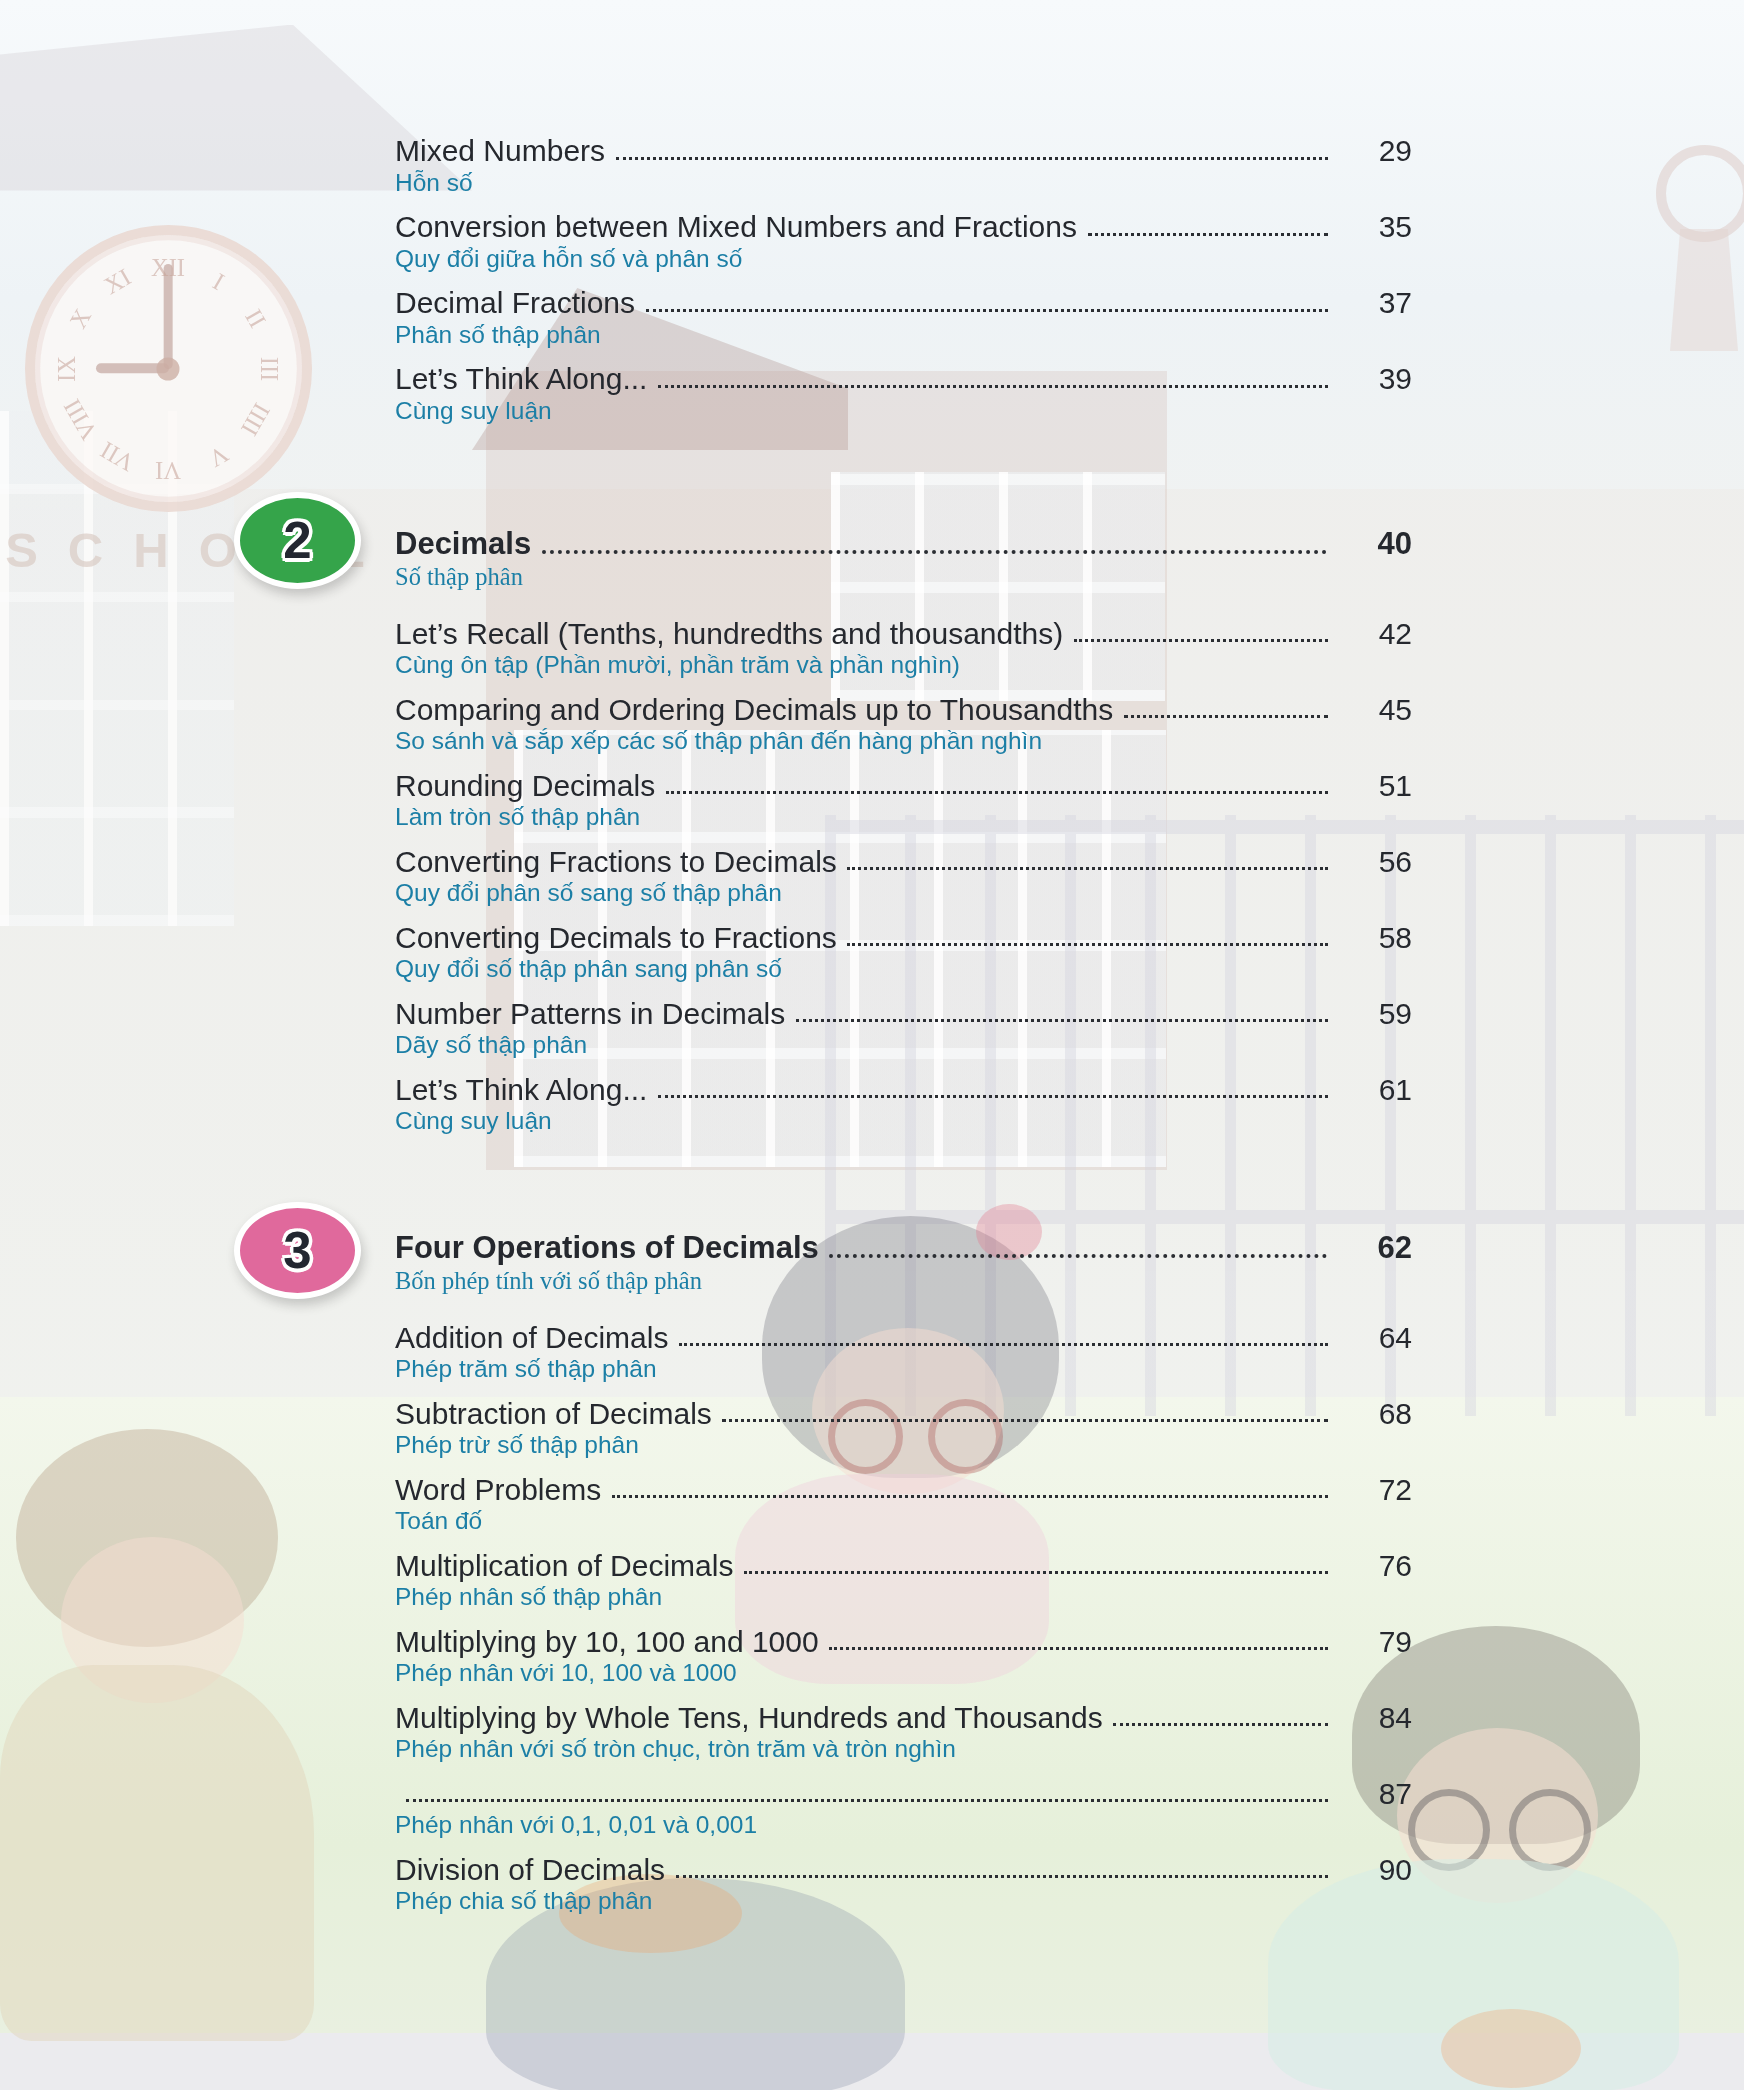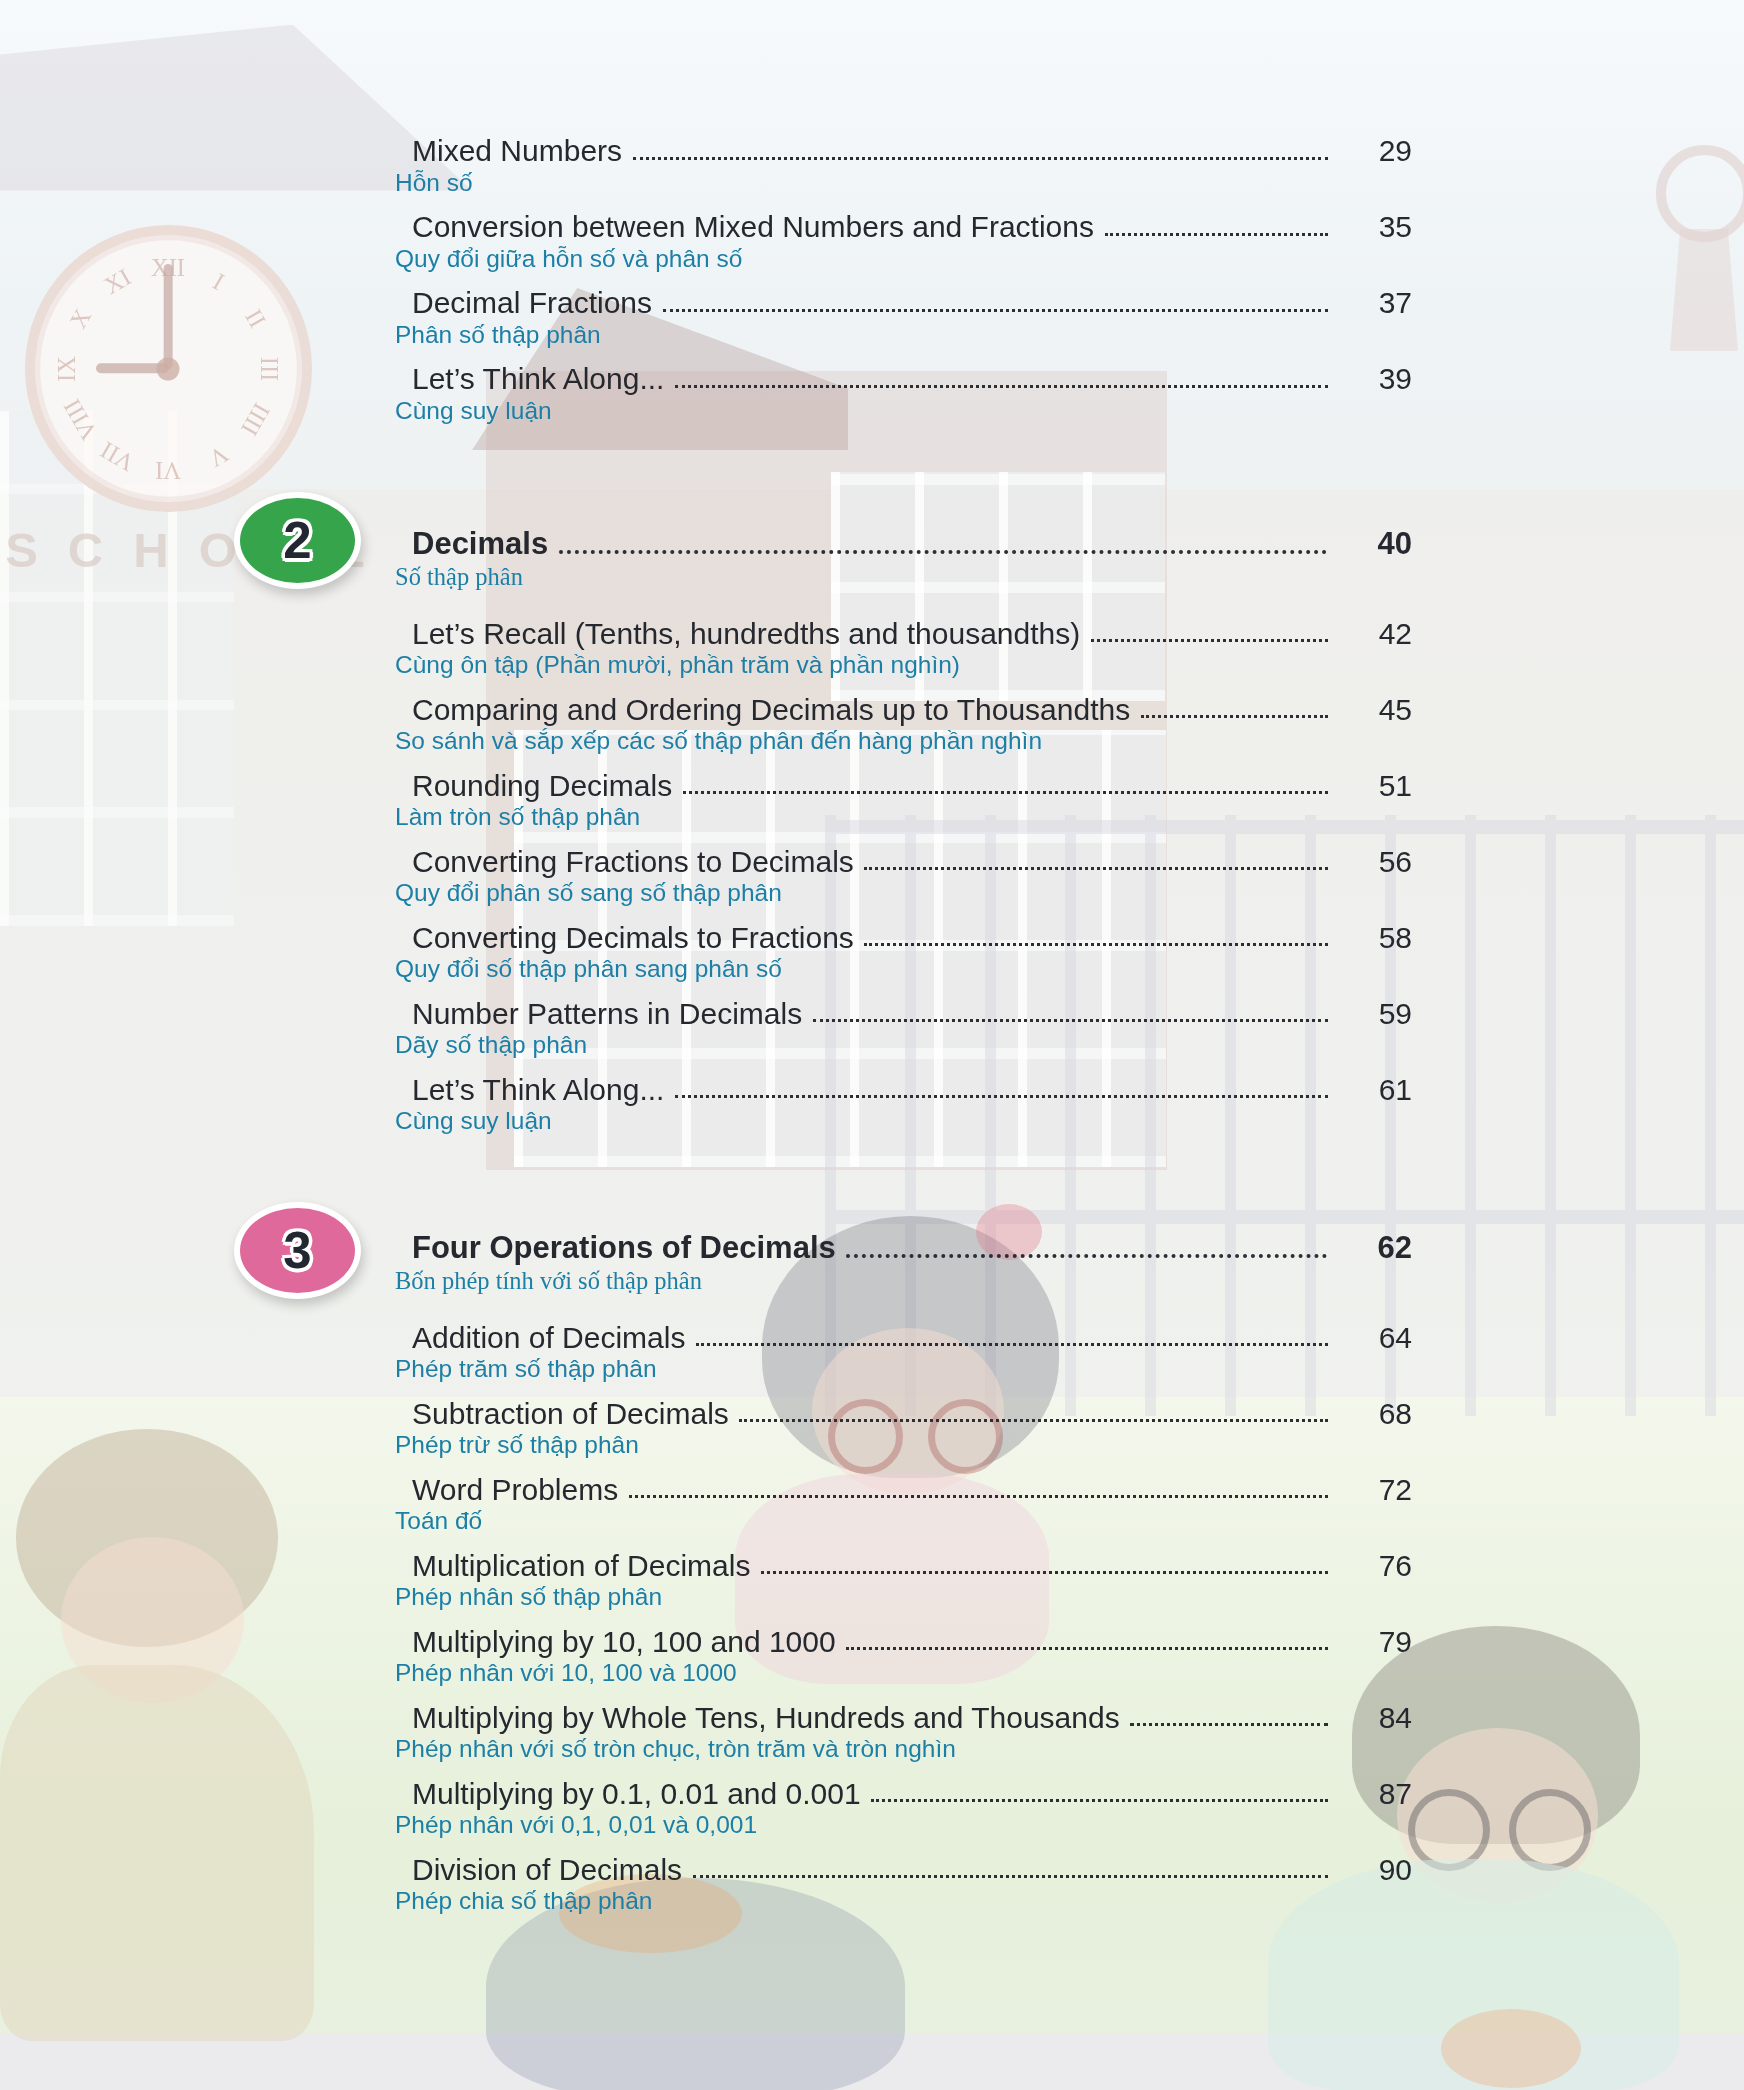--- a/index.html
+++ b/index.html
@@ -92,7 +92,7 @@
   .sec-0{top:122px;} .sec-1{top:516px;} .sec-2{top:1220px;}
   .row{white-space:nowrap;}
   .row.en{display:flex;align-items:flex-end;height:46px;font-size:30px;color:#25282e;}
-  .row.en .t{flex-shrink:0;line-height:1.12;margin-left:17px;}
+  .row.en .t{flex-shrink:0;line-height:1.12;}
   .row.en .pg{flex-shrink:0;line-height:1.12;margin-left:44px;}
   .leader{flex:1;border-bottom:3.5px dotted #2b2e33;margin:0 7px 7.9px 10.5px;min-width:35px;}
   .row.en.bold{font-weight:bold;font-size:31px;}

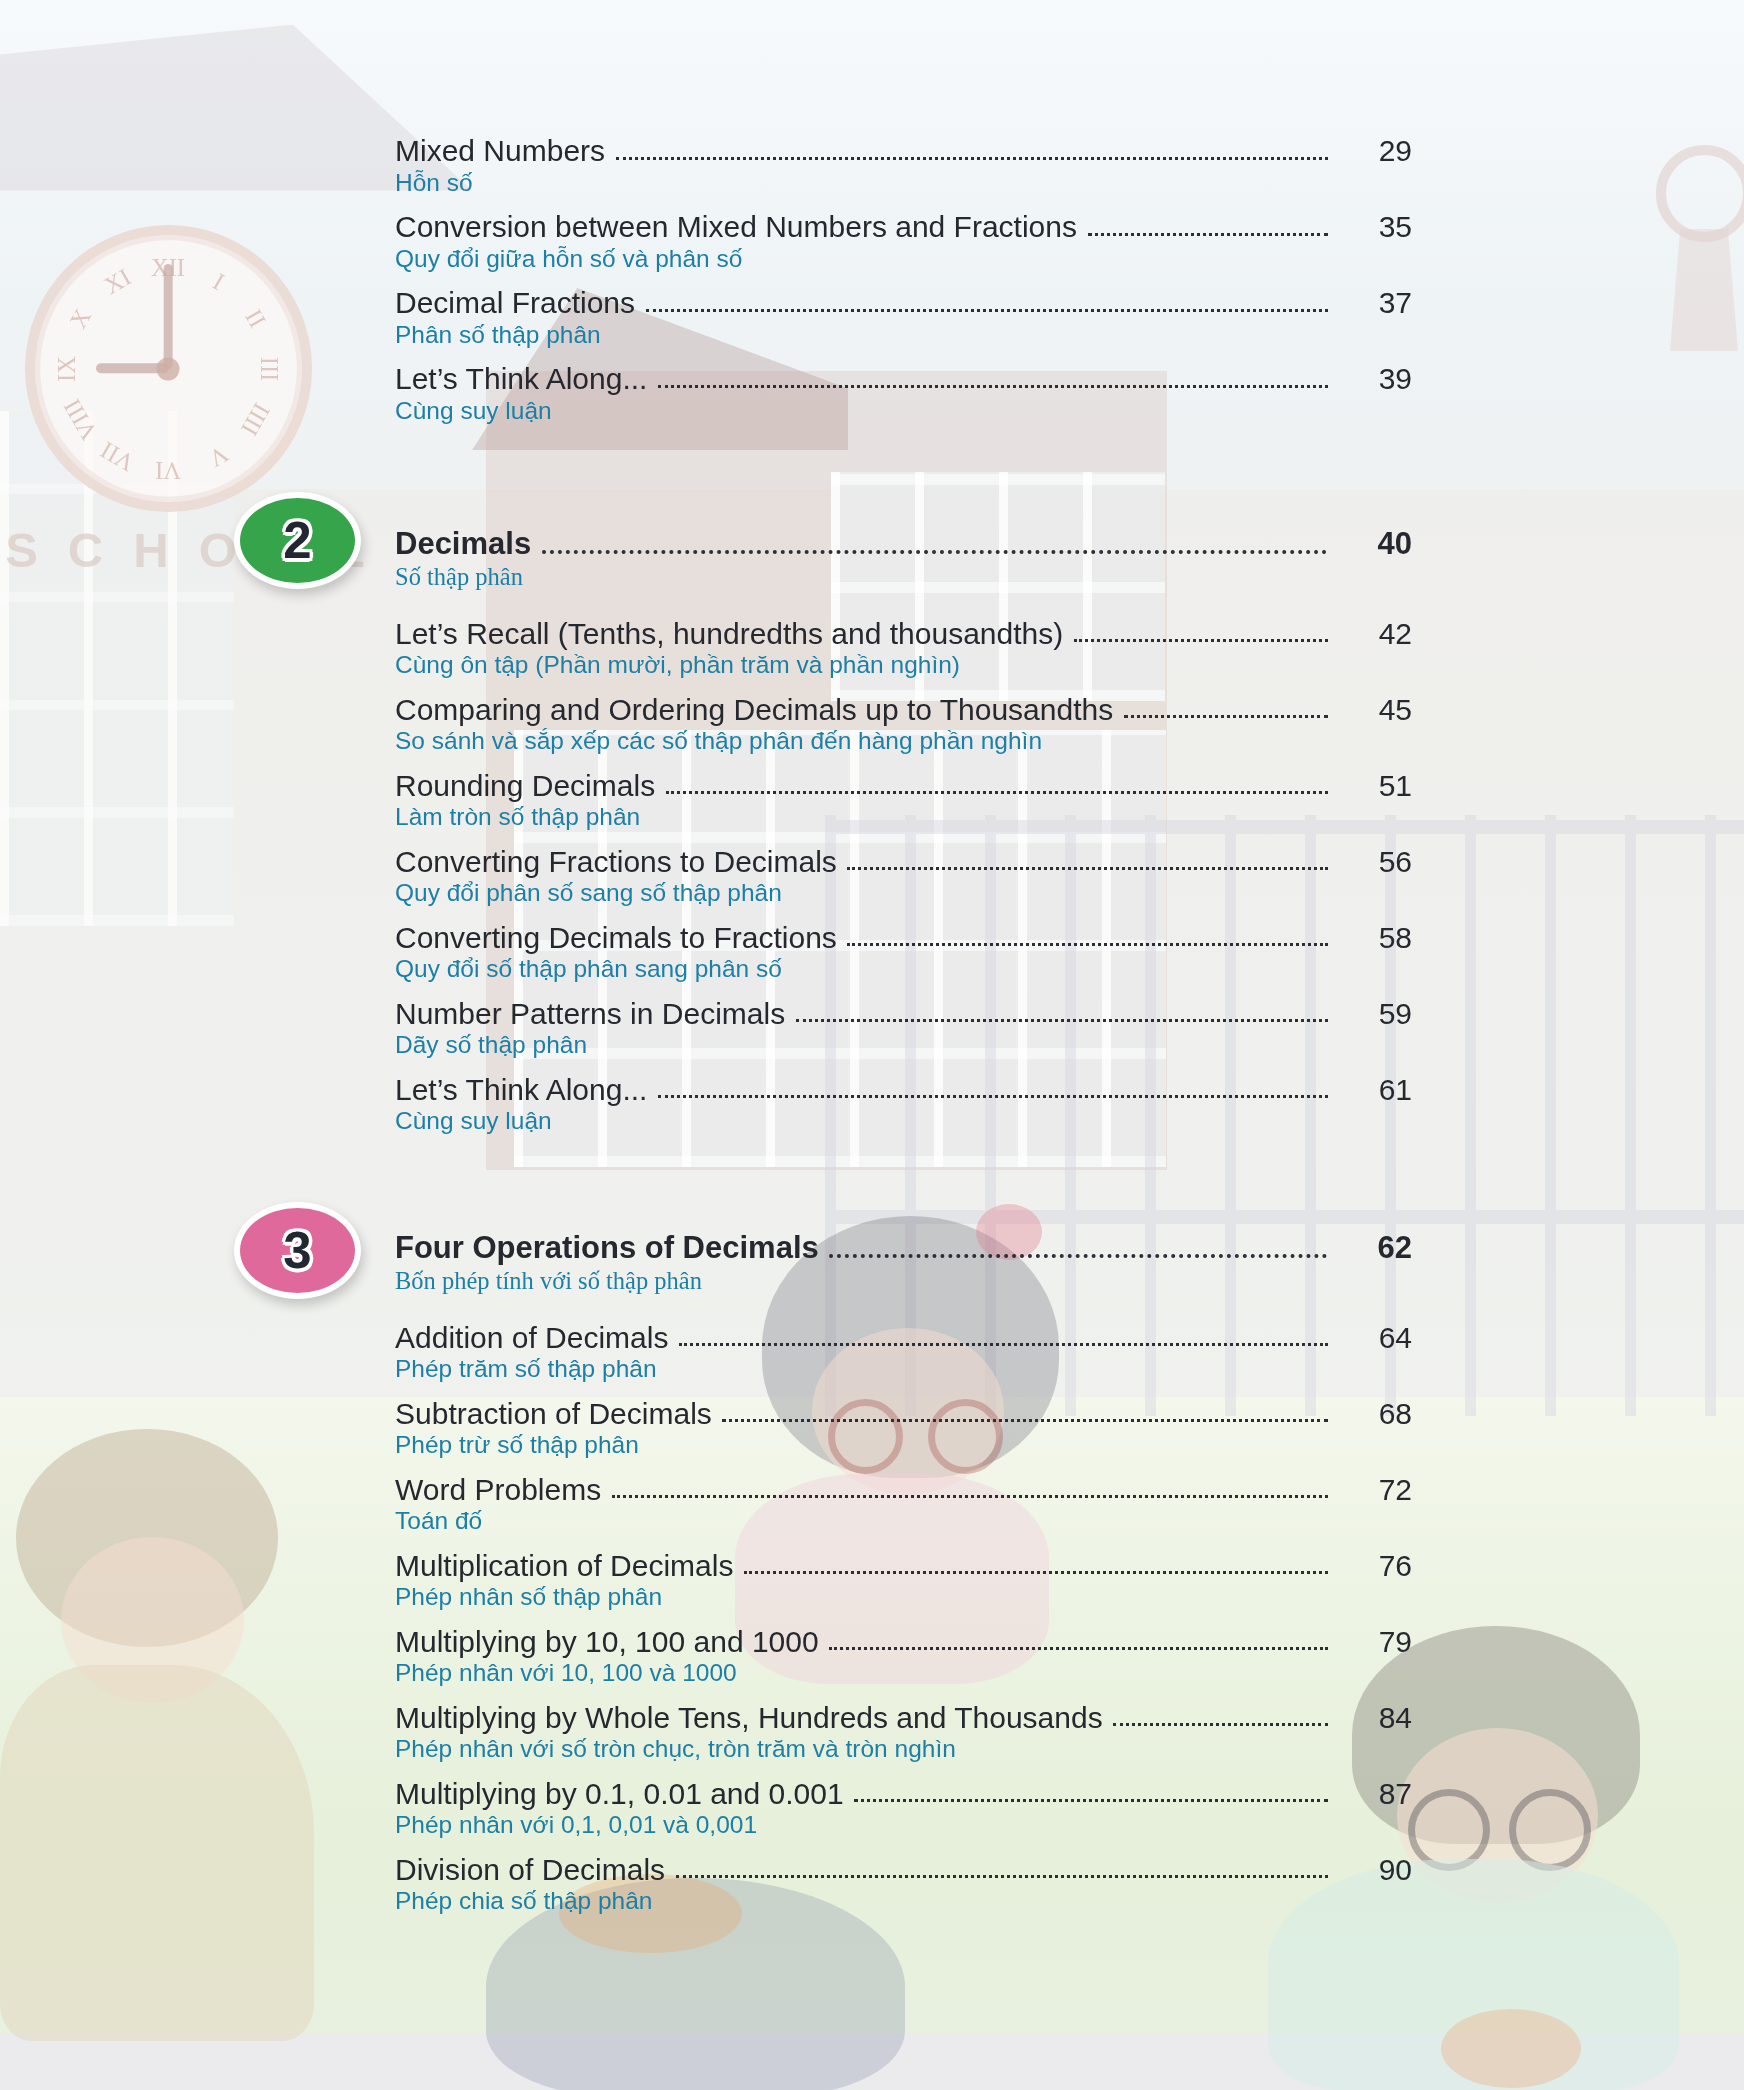--- a/index.html
+++ b/index.html
@@ -293,7 +293,6 @@
         </div>
         <div class="row vi">Phép nhân với số tròn chục, tròn trăm và tròn nghìn</div>
         <div class="row en">
-          <span class="t">Multiplying by 0.1, 0.01 and 0.001</span>
           <span class="leader"></span>
           <span class="pg">87</span>
         </div>

